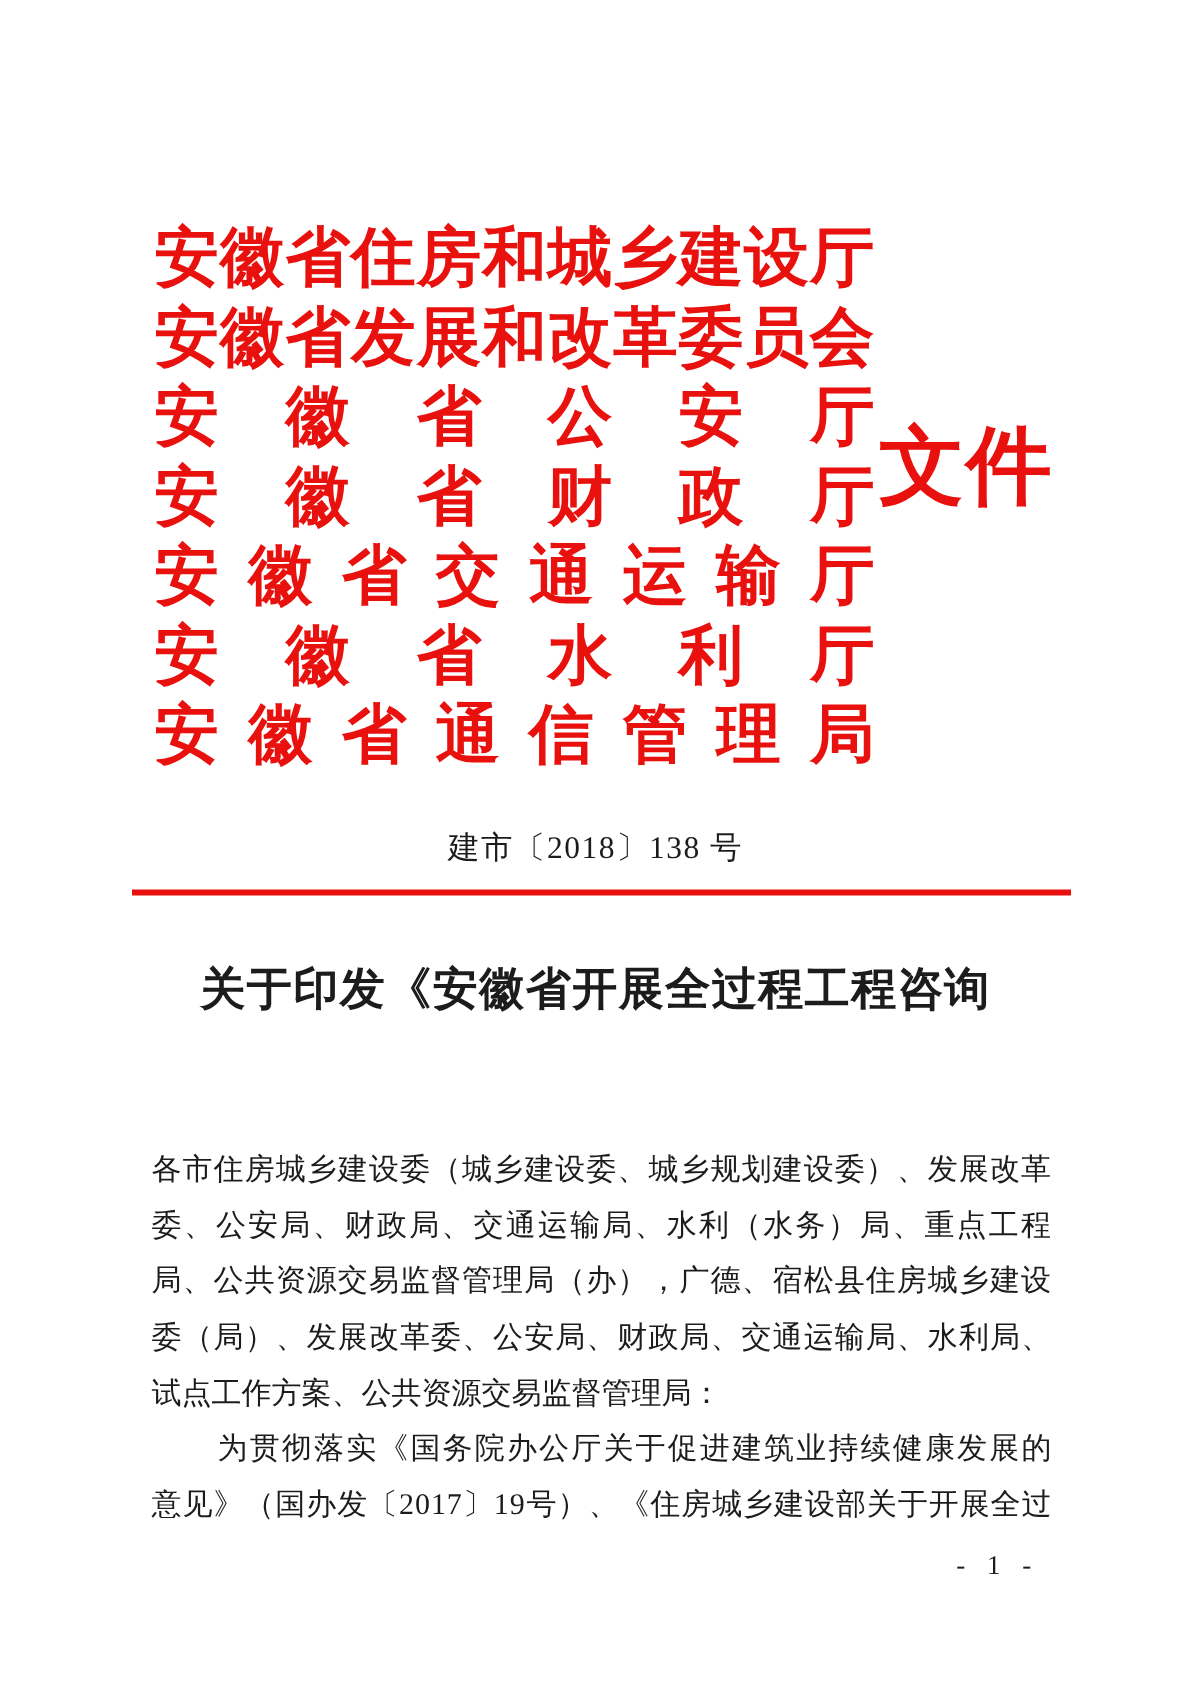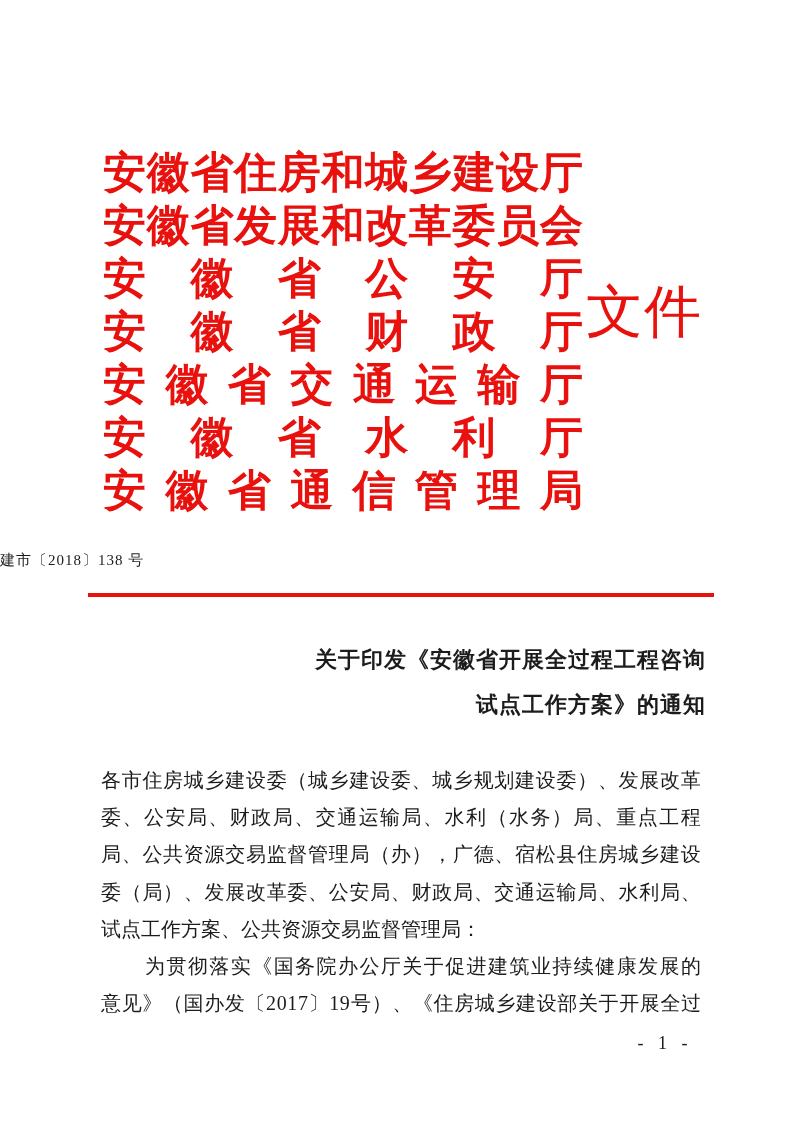--- a/index.html
+++ b/index.html
@@ -46,7 +46,7 @@
     left: 586px;
     top: 283px;
     font-size: 57px;
-    font-weight: normal;
+    font-weight: bold;
     color: var(--red);
     line-height: 1;
     letter-spacing: 1px;

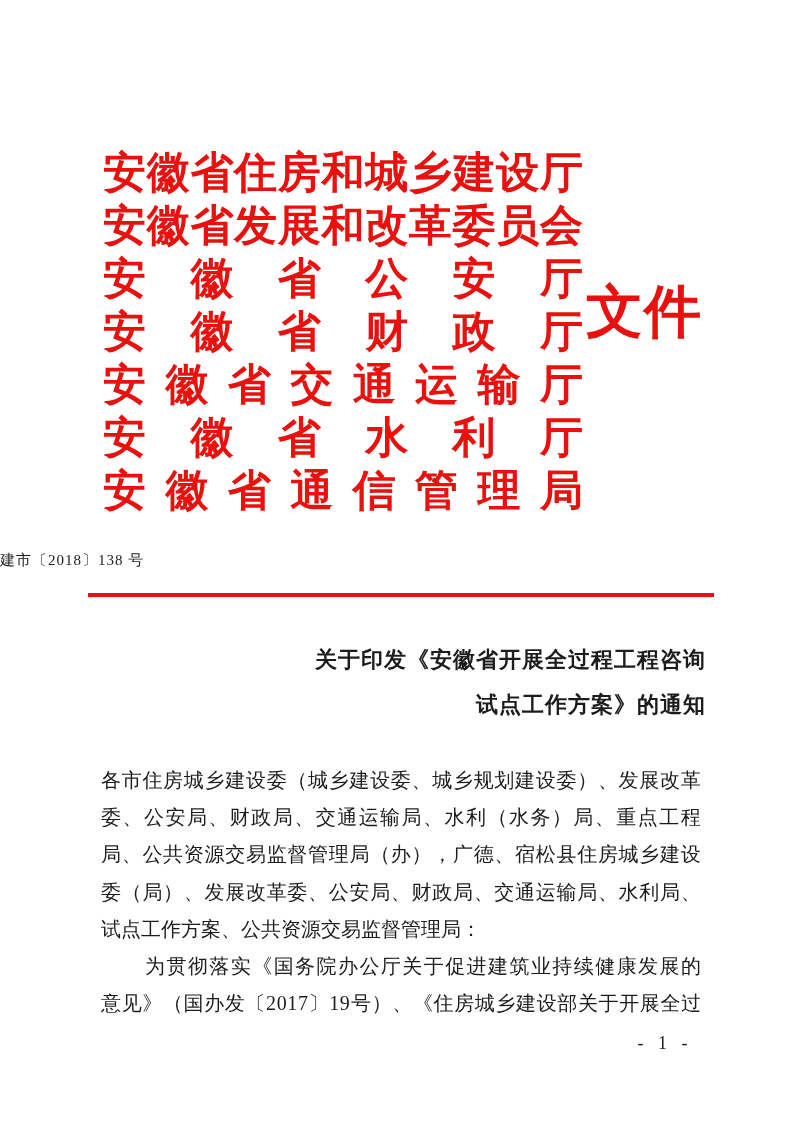--- a/index.html
+++ b/index.html
@@ -59,8 +59,8 @@
     top: 551px;
     left: 0;
     width: 100%;
-    text-align: left;
-    font-size: 15px;
+    text-align: center;
+    font-size: 21px;
     color: var(--ink);
     letter-spacing: 1px;
   }

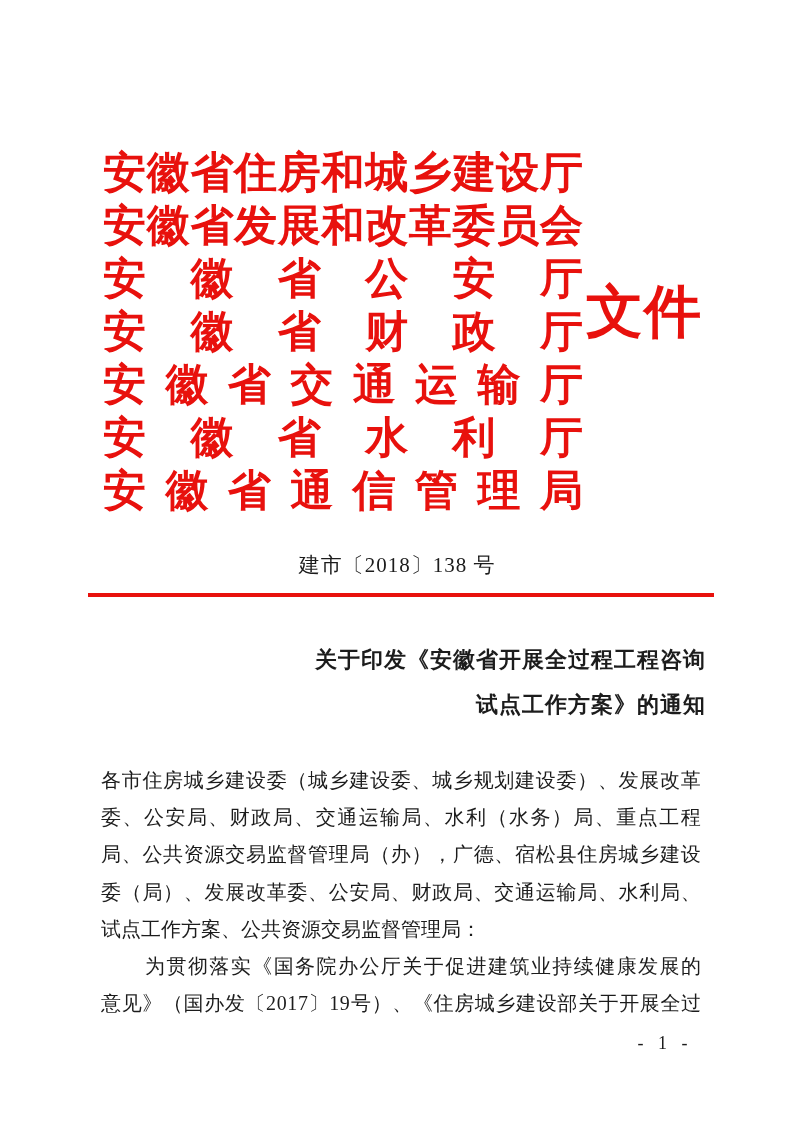--- a/index.html
+++ b/index.html
@@ -81,8 +81,8 @@
     top: 637px;
     left: 88px;
     width: 618px;
-    text-align: right;
-    font-size: 22px;
+    text-align: center;
+    font-size: 30px;
     font-weight: bold;
     color: var(--ink);
     line-height: 45px;

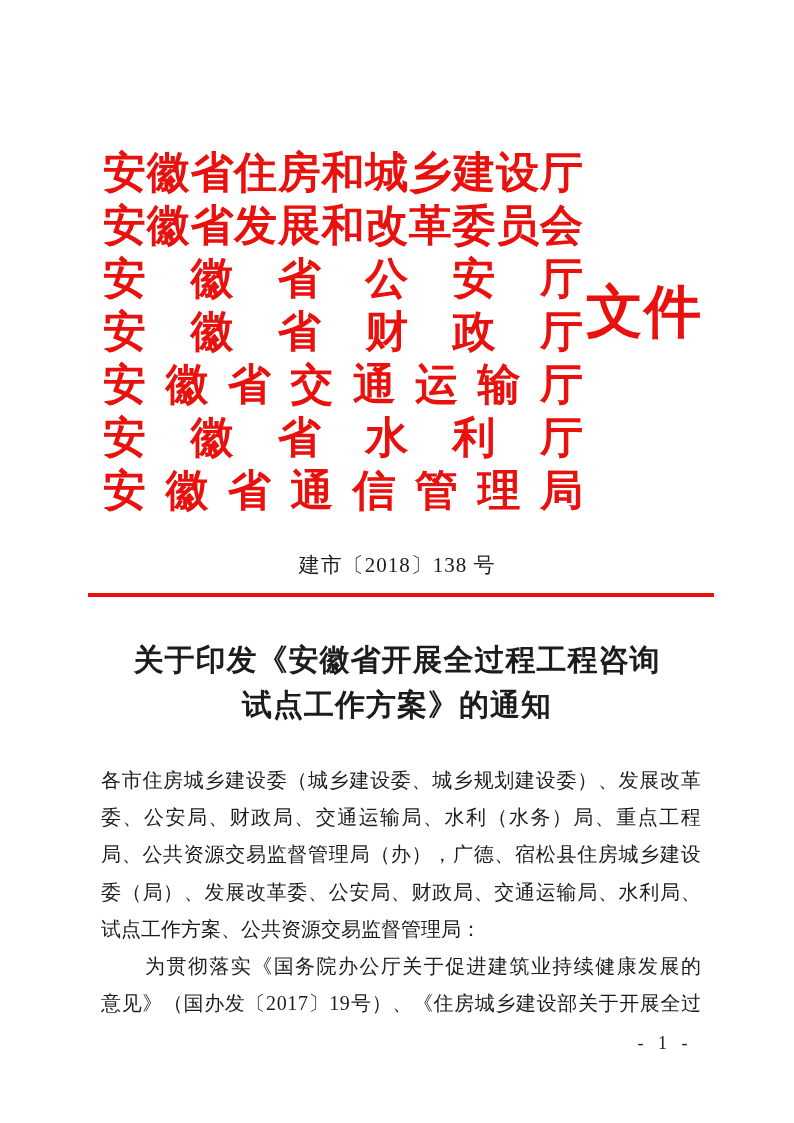--- a/index.html
+++ b/index.html
@@ -212,7 +212,6 @@
 
   <div class="doc-title">
     <div>关于印发《安徽省开展全过程工程咨询</div>
-    <div>试点工作方案》的通知</div>
   </div>
 
   <div class="body-text" id="body-text">

